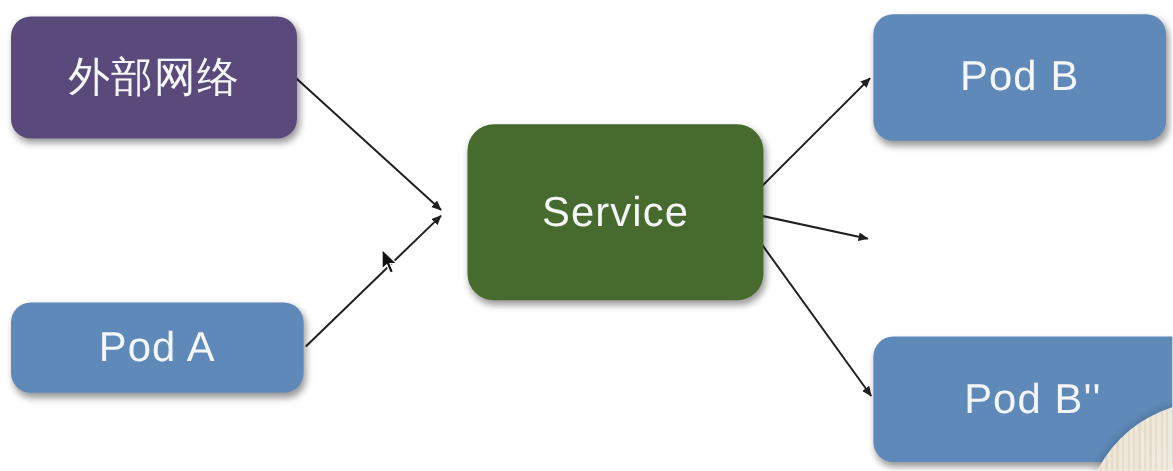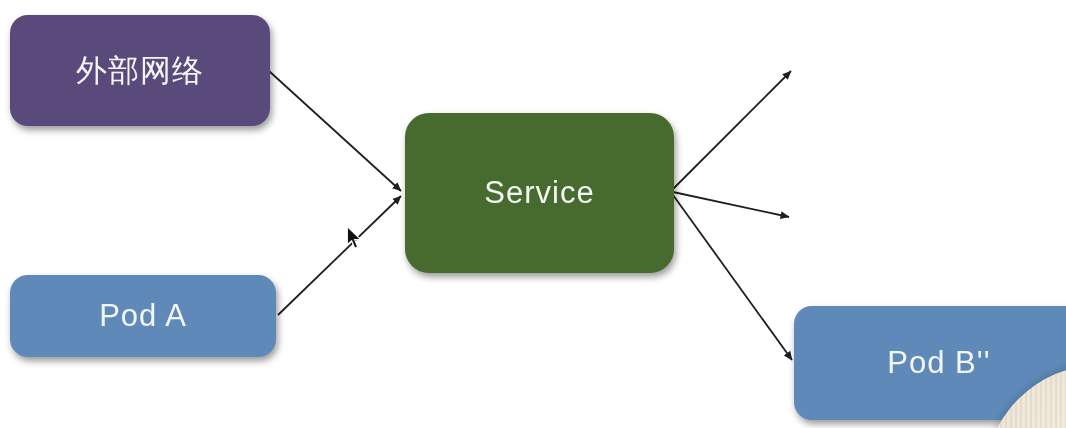--- a/index.html
+++ b/index.html
@@ -33,7 +33,7 @@
   }
   .node-label {
     color: #f4f5f7;
-    font-size: 31px;
+    font-size: 38px;
     font-weight: 400;
     letter-spacing: 1px;
     white-space: nowrap;

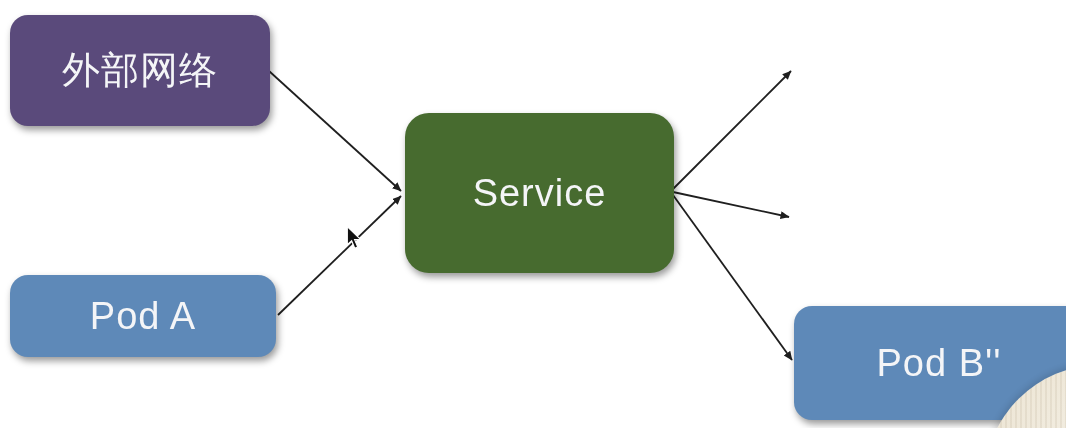--- a/index.html
+++ b/index.html
@@ -90,6 +90,9 @@
     <span class="node-label">Service</span>
   </div>
 
+  <div class="node" style="left: 794px; top: 13px; width: 266px; height: 115px; background: rgb(94, 137, 184);">
+    <span class="node-label">Pod B</span>
+  </div>
 
 
   <div class="node" style="left: 794px; top: 306px; width: 290px; height: 114px; background: rgb(94, 137, 184);">

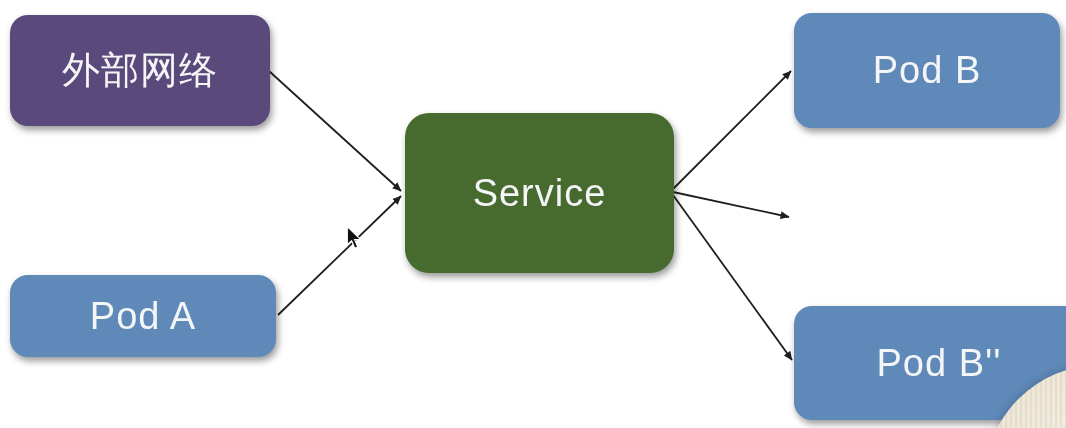--- a/index.html
+++ b/index.html
@@ -38,7 +38,7 @@
     letter-spacing: 1px;
     white-space: nowrap;
   }
-  .node-service { border-radius: 24px; }
+  .node-service { border-radius: 24px; margin-left: 20px; }
   .corner-overlay {
     position: absolute;
     left: 985px;

